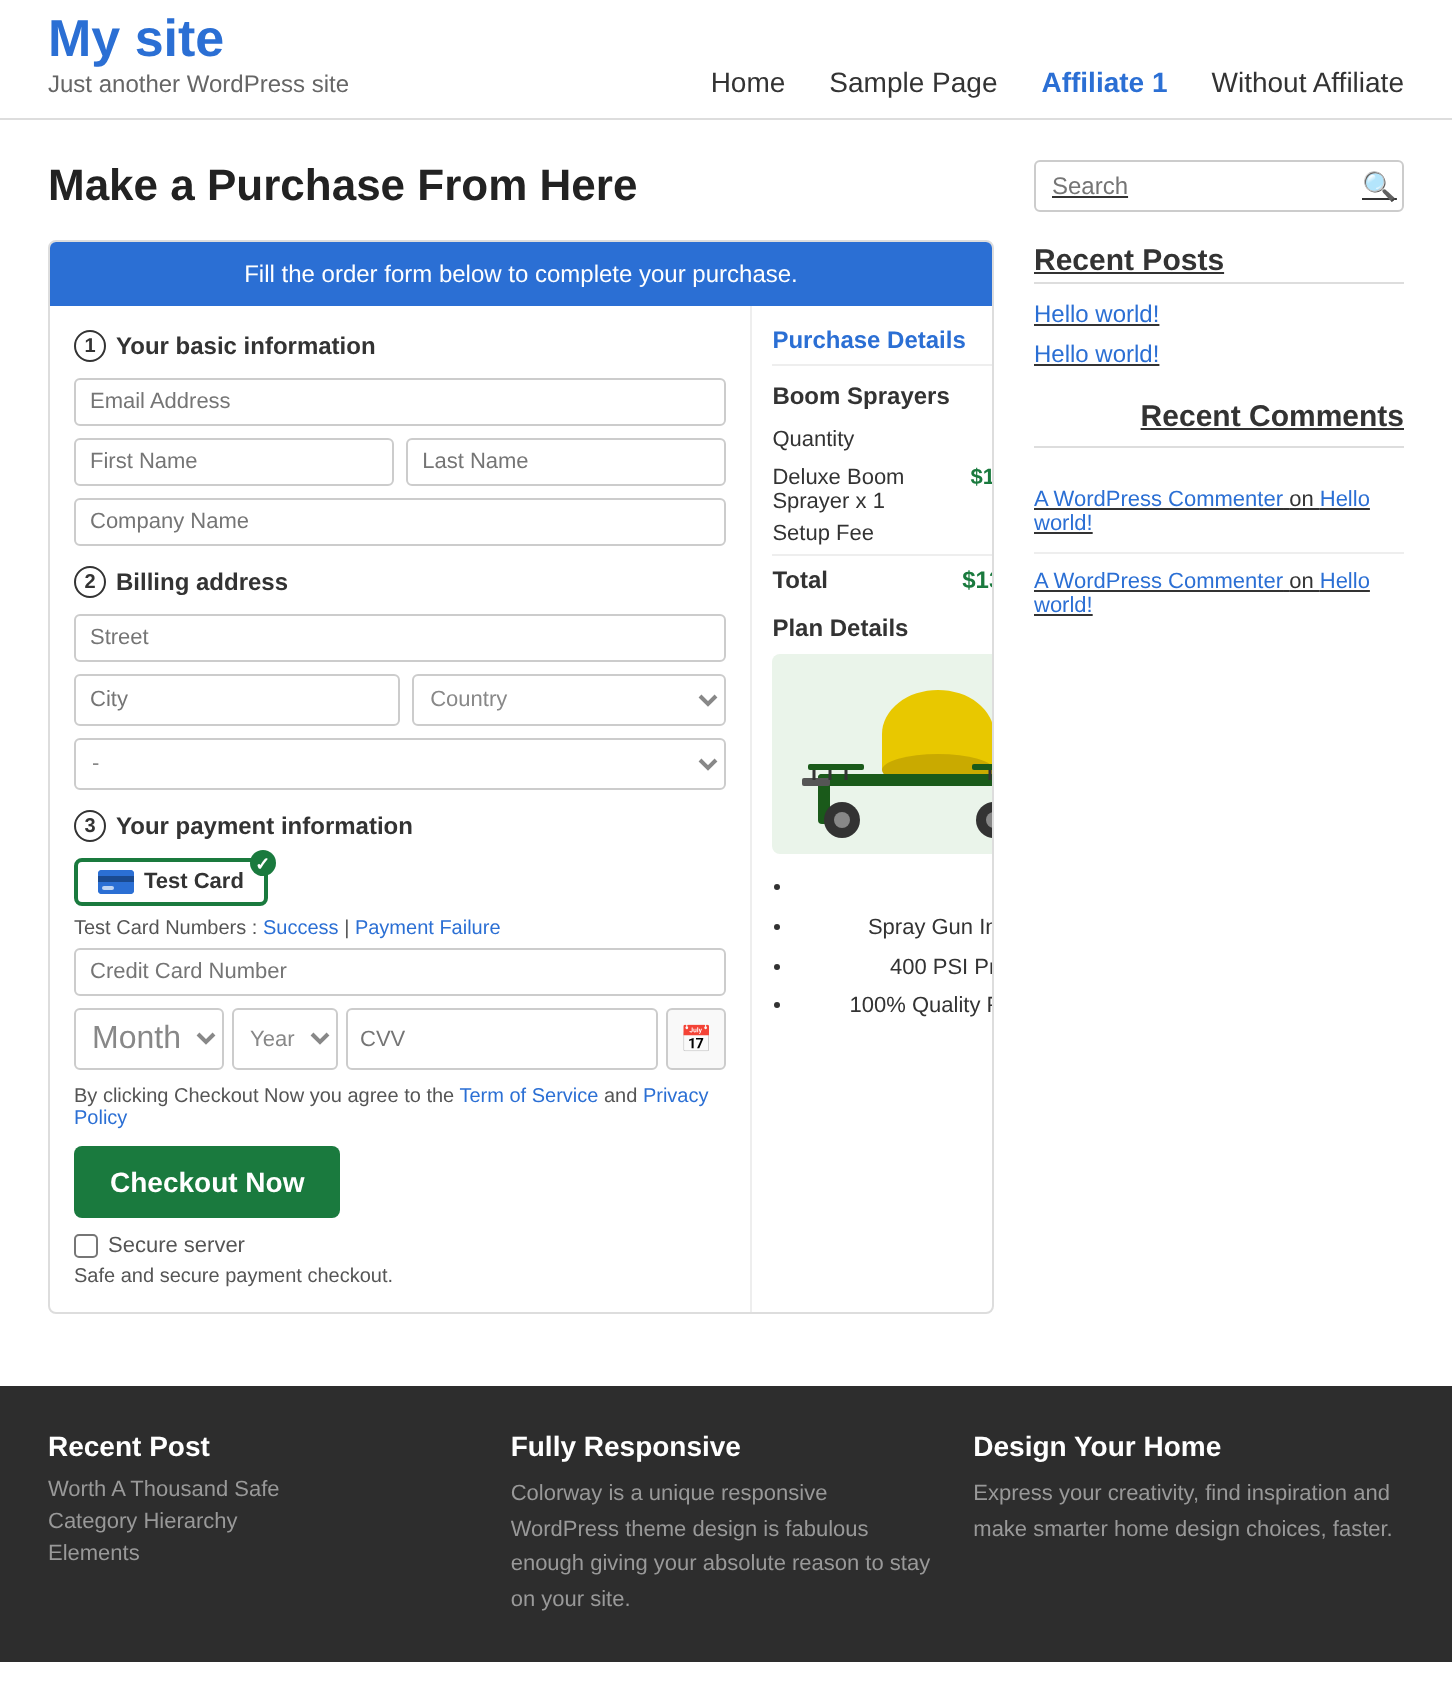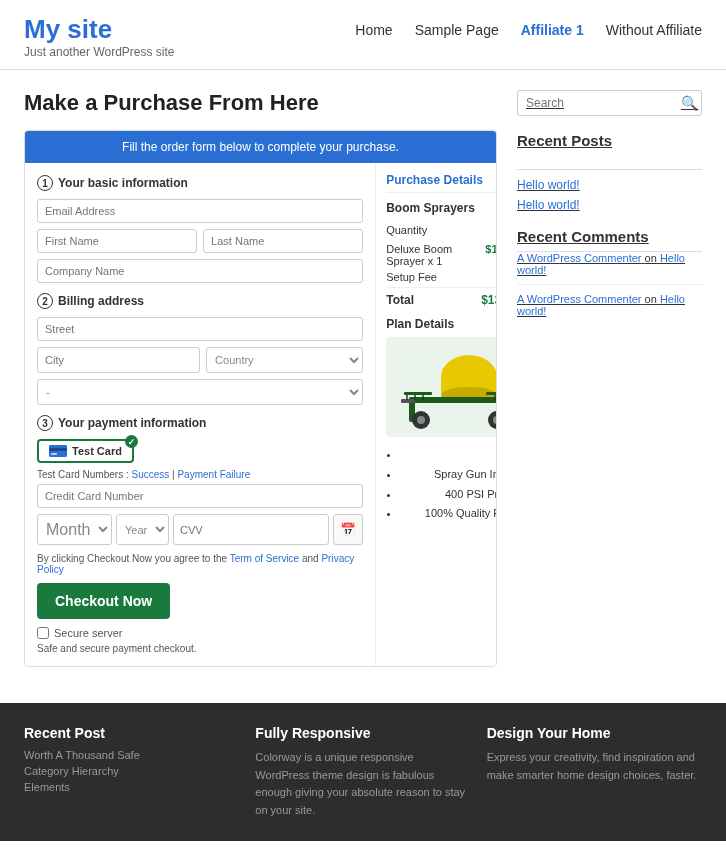--- a/index.html
+++ b/index.html
@@ -8,7 +8,7 @@
 </head>
 <body>
 
-<div style="display:flex; align-items:flex-start; justify-content:space-between; padding:14px 24px 10px; border-bottom:1px solid #ddd;">
+<div style="display:flex; align-items:flex-end; justify-content:space-between; padding:4px 24px 10px; border-bottom:1px solid #ddd;">
   <div>
     <div style="color:#2b6fd4; font-size:26px; font-weight:bold;">My site</div>
     <div style="font-size:12px; color:#666;">Just another WordPress site</div>

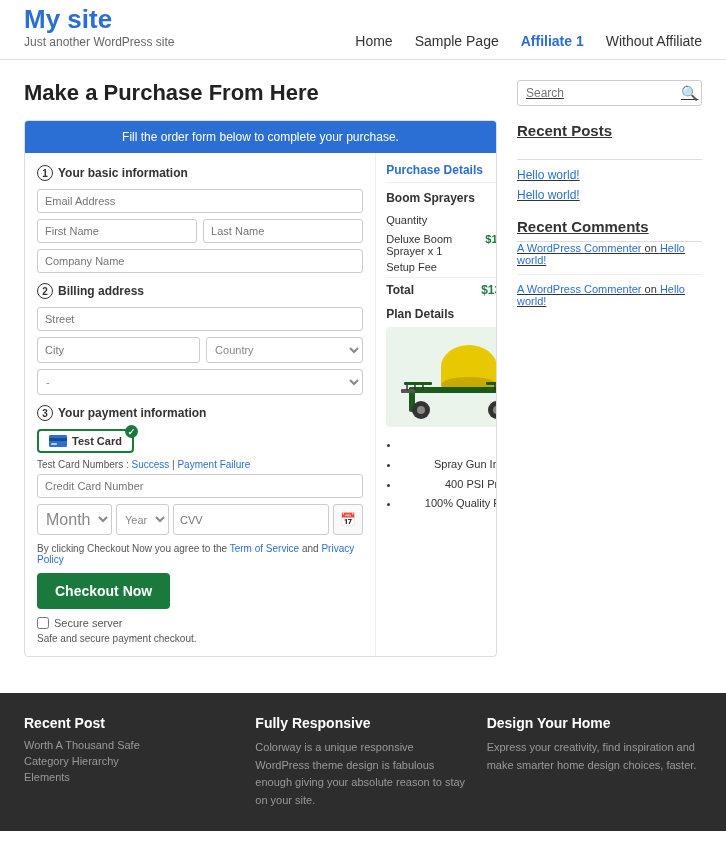--- a/index.html
+++ b/index.html
@@ -203,7 +203,7 @@
     </div>
 
     <div style="margin-bottom:16px;">
-      <div style="font-size:15px; font-weight:bold; color:#333; border-bottom:1px solid #ddd; padding-bottom:20px; margin-bottom:8px;">Recent Posts</div>
+      <div style="font-size:15px; font-weight:bold; color:#333; border-bottom:1px solid #ddd; padding-bottom:2px; margin-bottom:8px;">Recent Posts</div>
       <a href="#" style="color:#2b6fd4; font-size:12px; text-decoration:none; display:block; margin-bottom:6px;">Hello world!</a>
       <a href="#" style="color:#2b6fd4; font-size:12px; text-decoration:none; display:block; margin-bottom:6px;">Hello world!</a>
     </div>

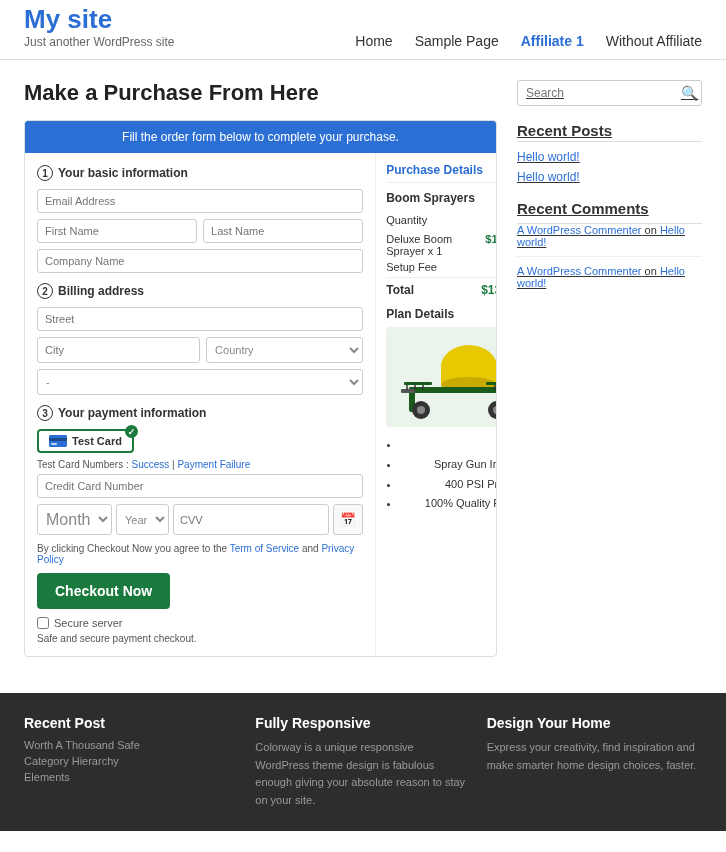--- a/index.html
+++ b/index.html
@@ -209,7 +209,7 @@
     </div>
 
     <div>
-      <div style="font-size:15px; font-weight:bold; color:#333; border-bottom:1px solid #ddd; padding-bottom:6px; margin-bottom:0;">Recent Comments</div>
+      <div style="font-size:15px; font-weight:bold; color:#333; border-bottom:1px solid #ddd; padding-bottom:6px; margin-bottom:20px;text-align:right;">Recent Comments</div>
       <div style="font-size:11px; margin-bottom:8px; border-bottom:1px solid #eee; padding-bottom:8px;">
         <a href="#" style="color:#2b6fd4; text-decoration:none;">A WordPress Commenter</a>
         <span> on </span>

